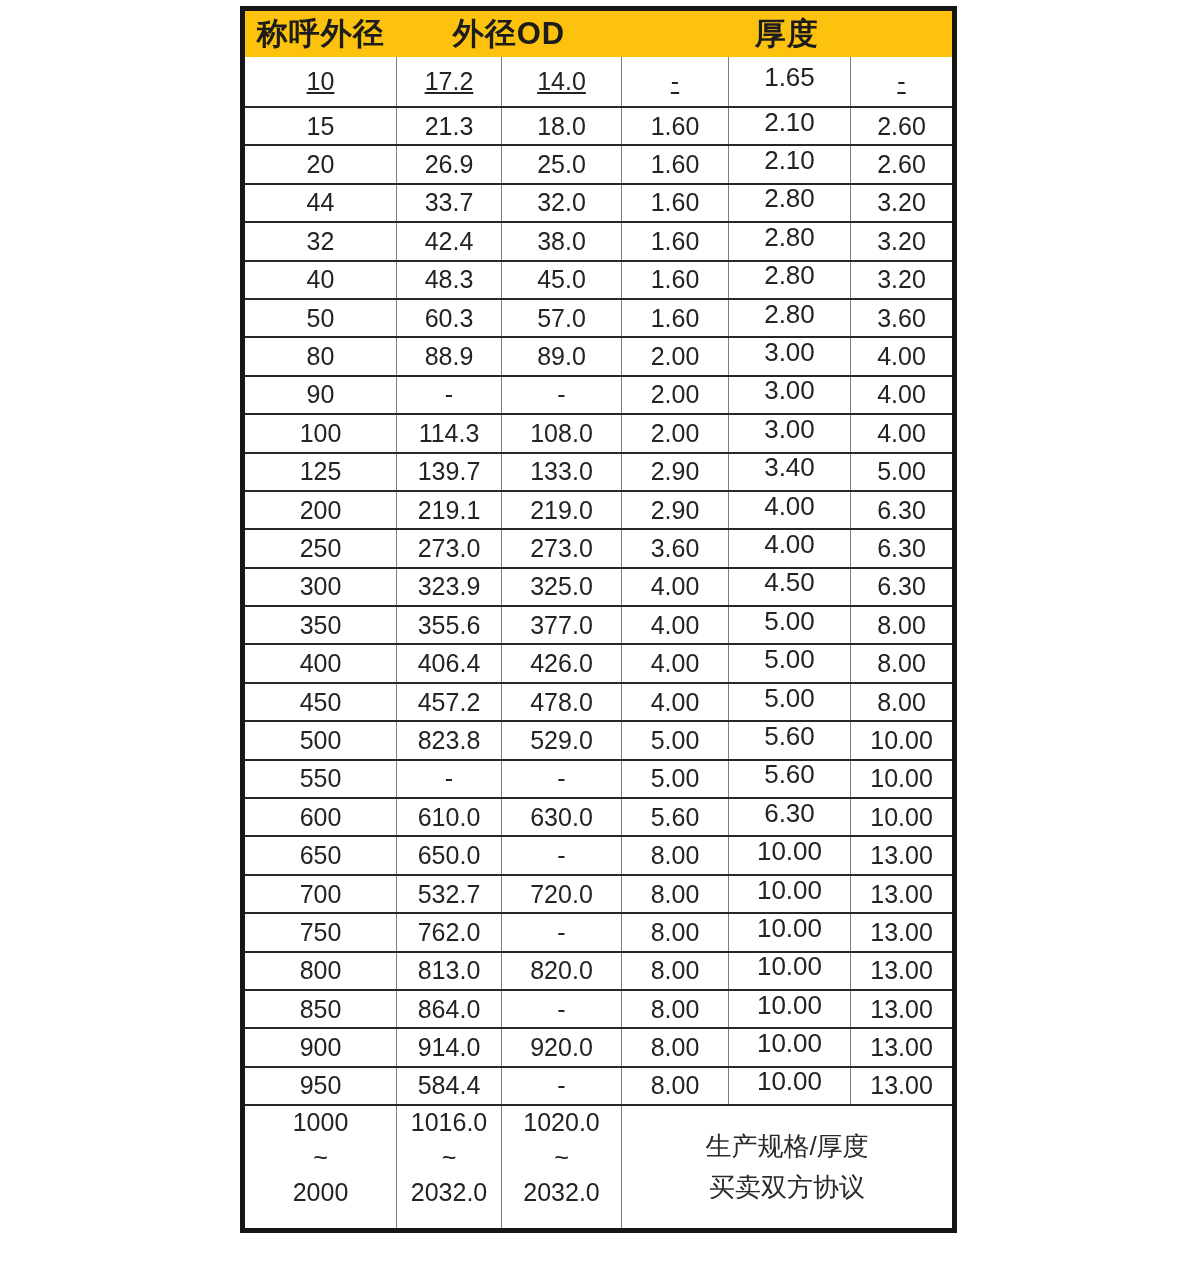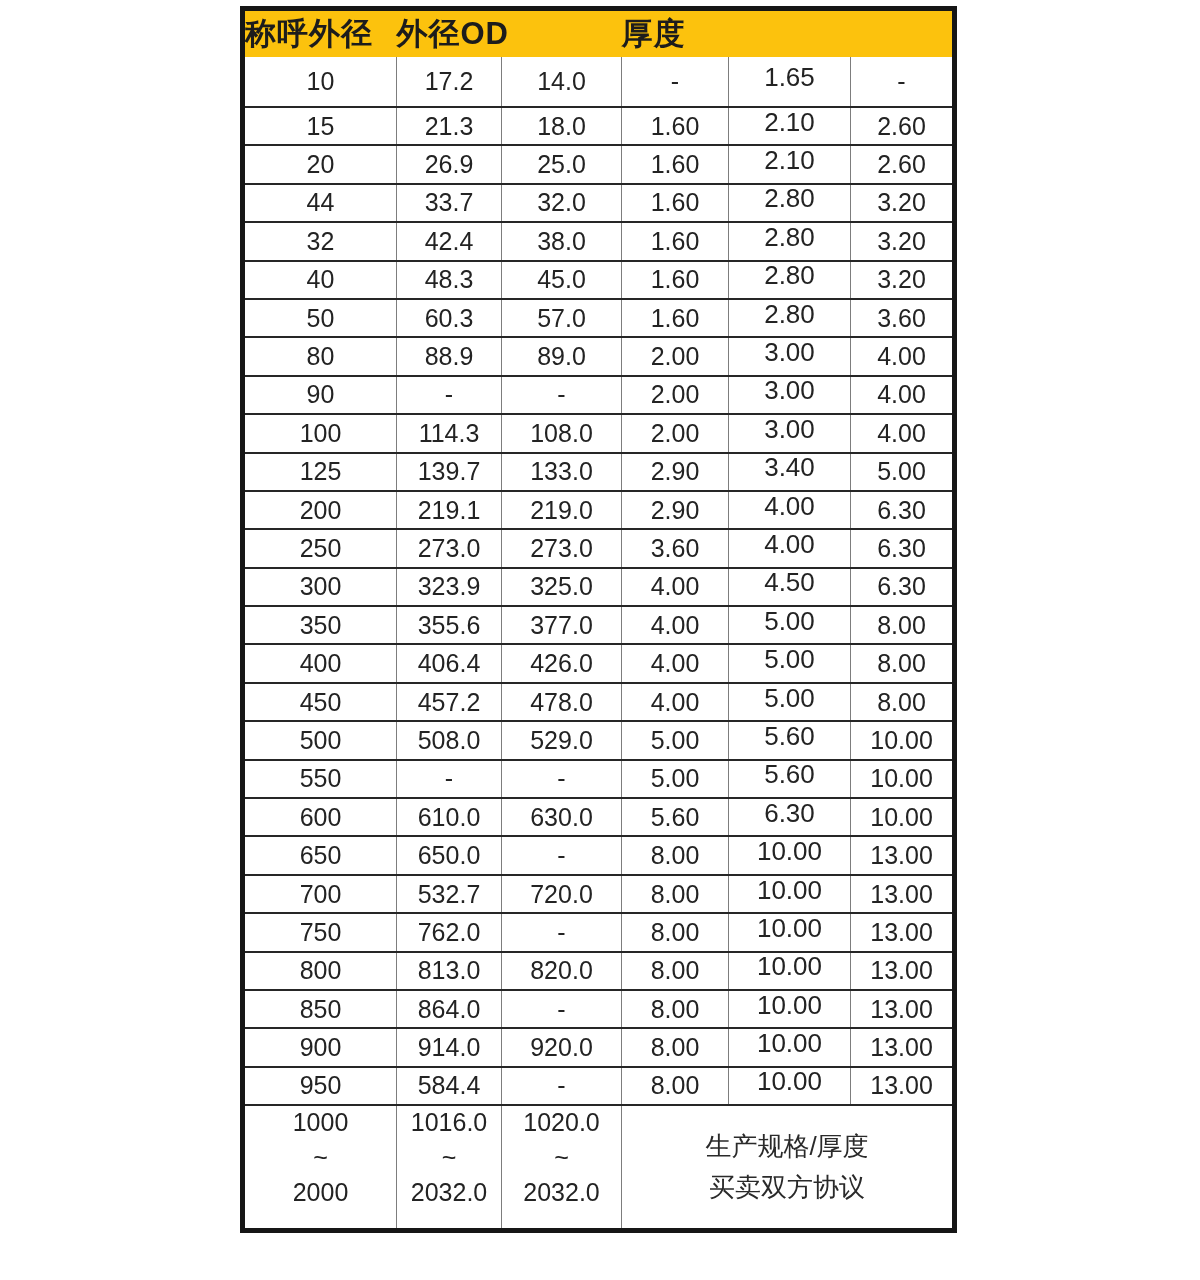--- a/index.html
+++ b/index.html
@@ -45,7 +45,7 @@
     font-size: 31px;
     font-weight: bold;
     color: #1c1c1c;
-    text-align: left;
+    text-align: center;
     vertical-align: middle;
     border: none;
     letter-spacing: 1px;

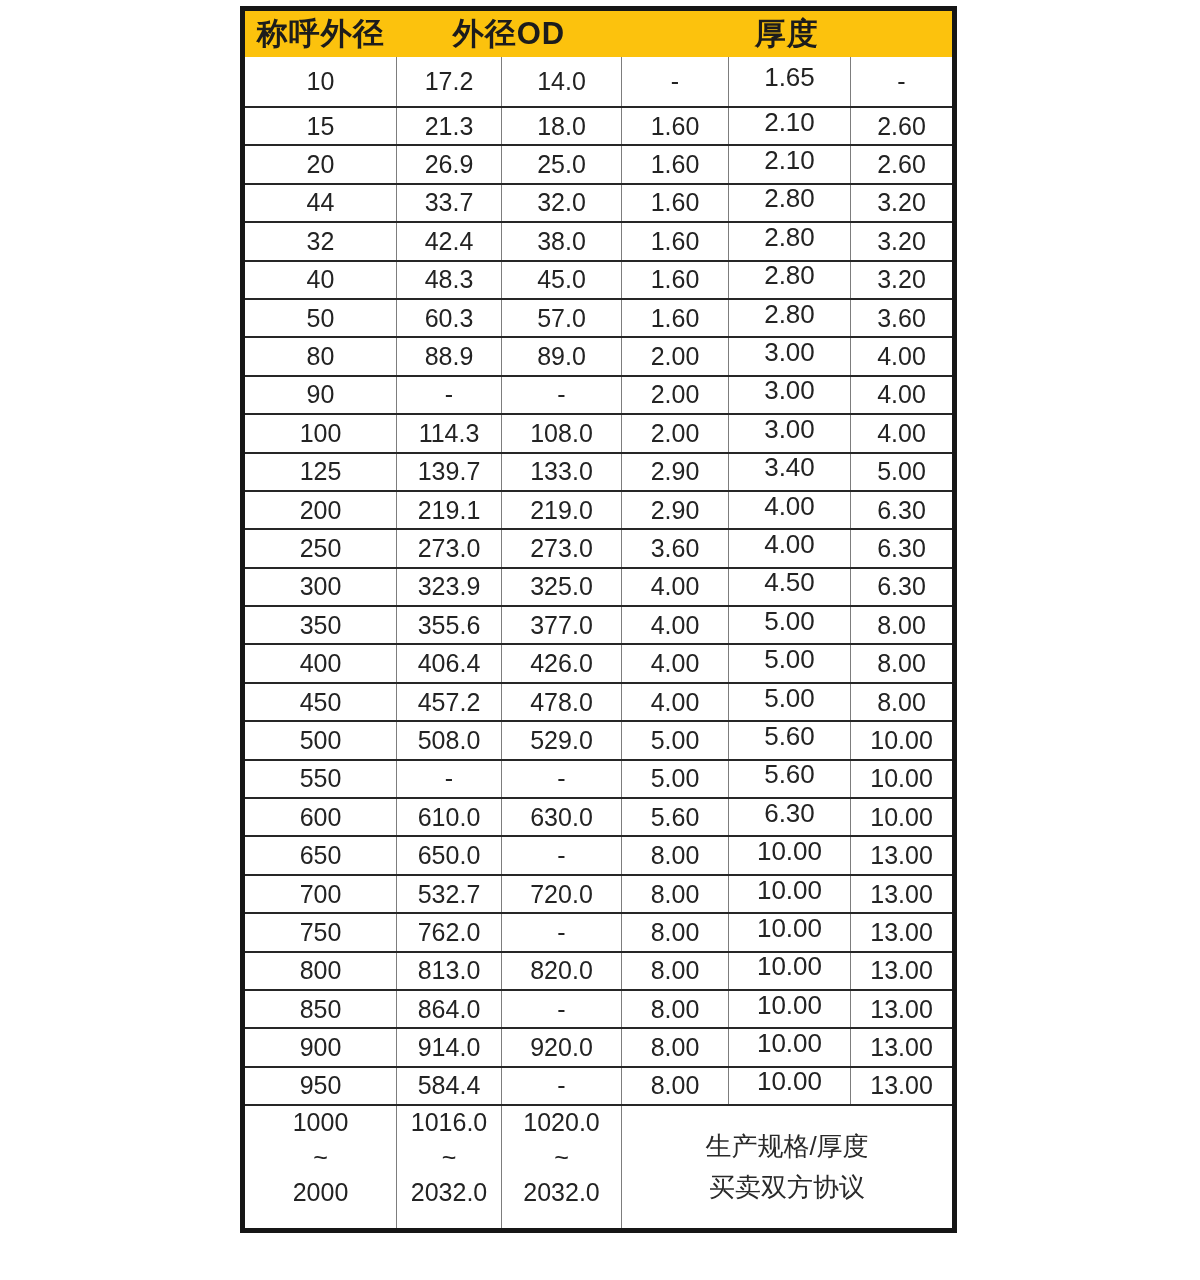--- a/index.html
+++ b/index.html
@@ -65,7 +65,7 @@
     white-space: nowrap;
   }
   tbody td:first-child { border-left: none; }
-  tbody tr.first-row td { height: 49px; border-top: none; }
+  tbody tr.first-row td { height: 49px; border-top: none; text-decoration: underline; }
   
   tbody td.raised span {
     position: relative;

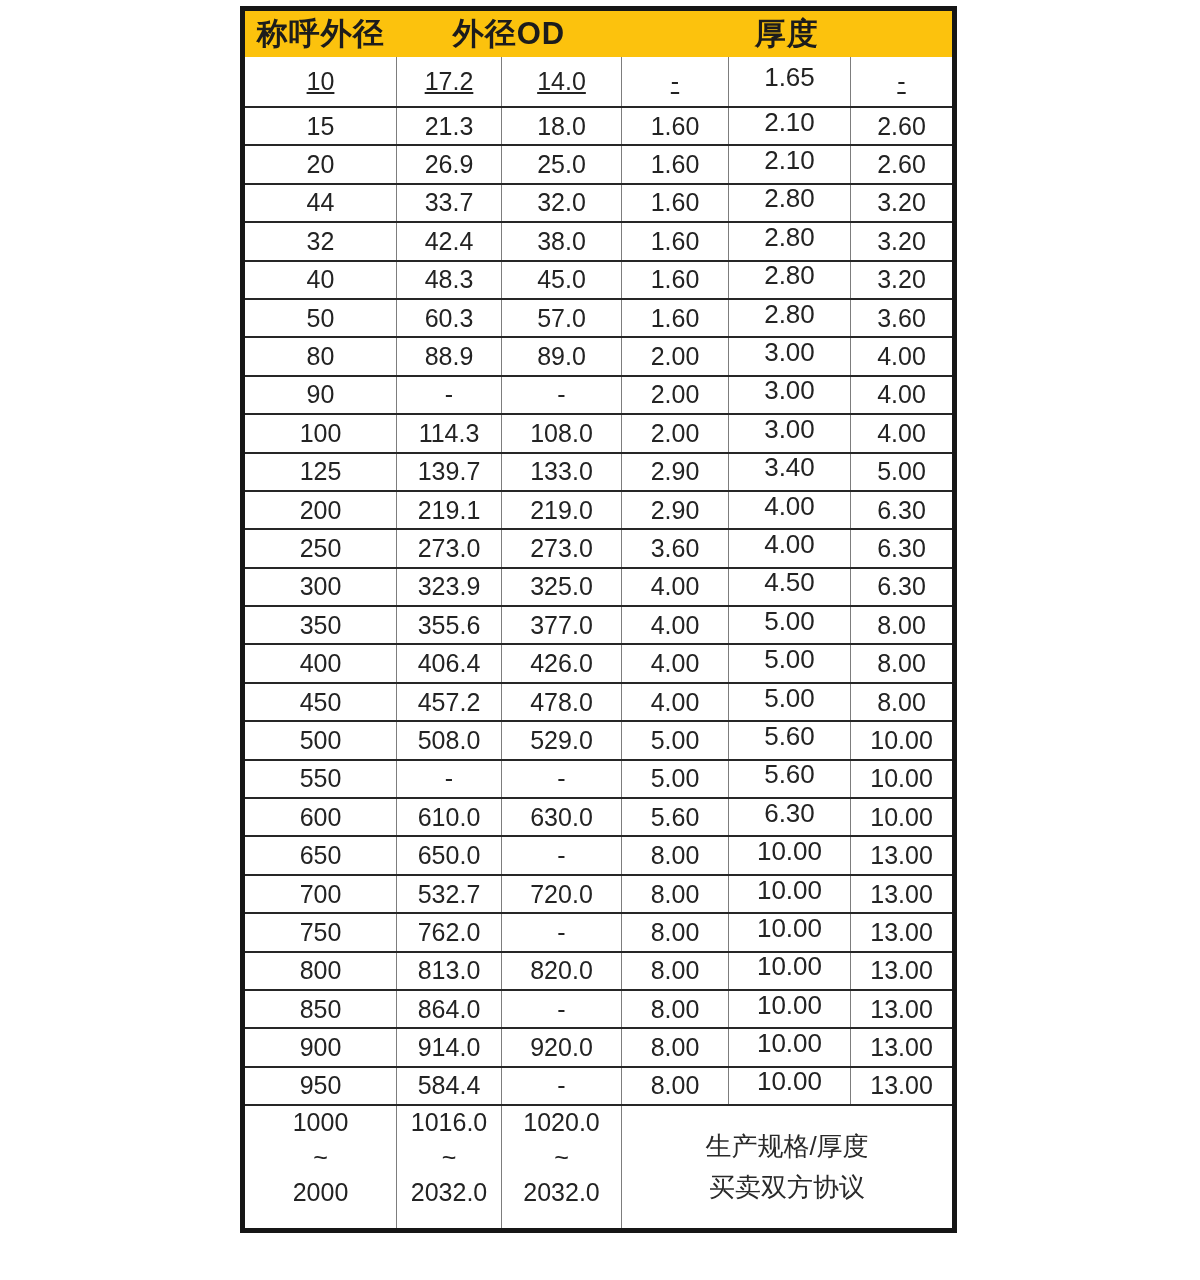--- a/index.html
+++ b/index.html
@@ -259,7 +259,7 @@
           </tr>
           <tr>
             <td>500</td>
-            <td>508.0</td>
+            <td>823.8</td>
             <td>529.0</td>
             <td>5.00</td>
             <td class="raised"><span>5.60</span></td>

